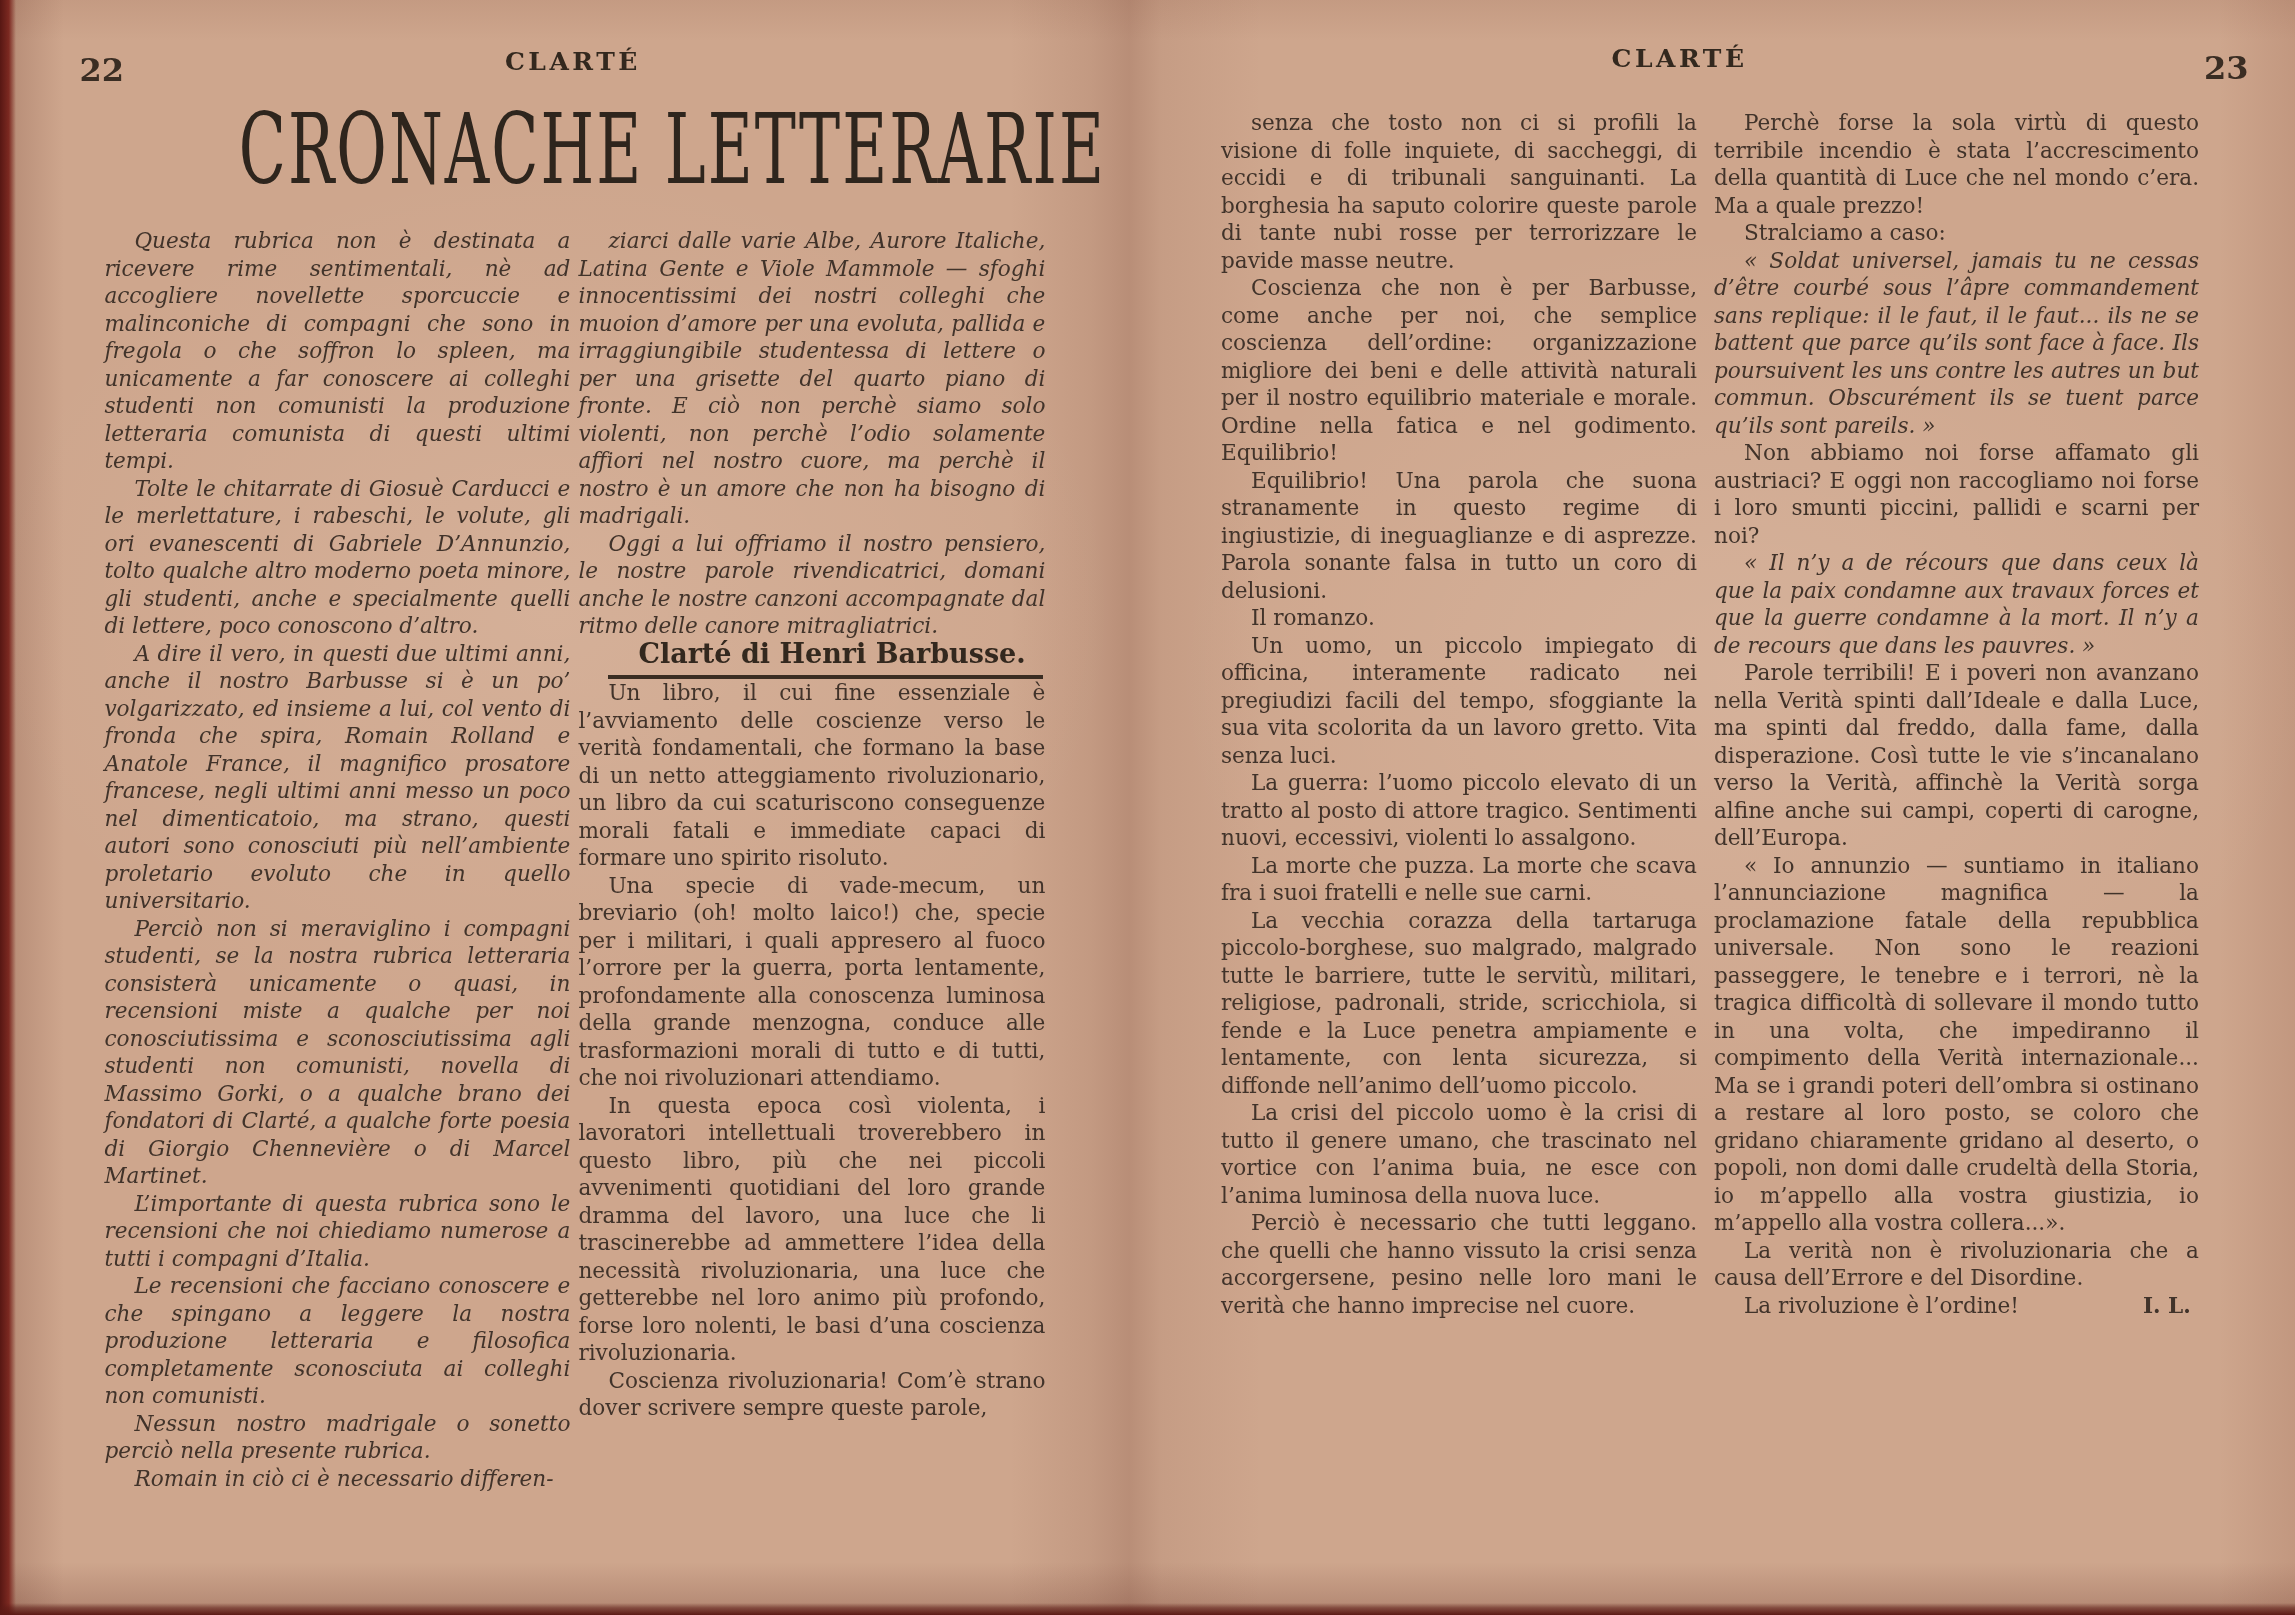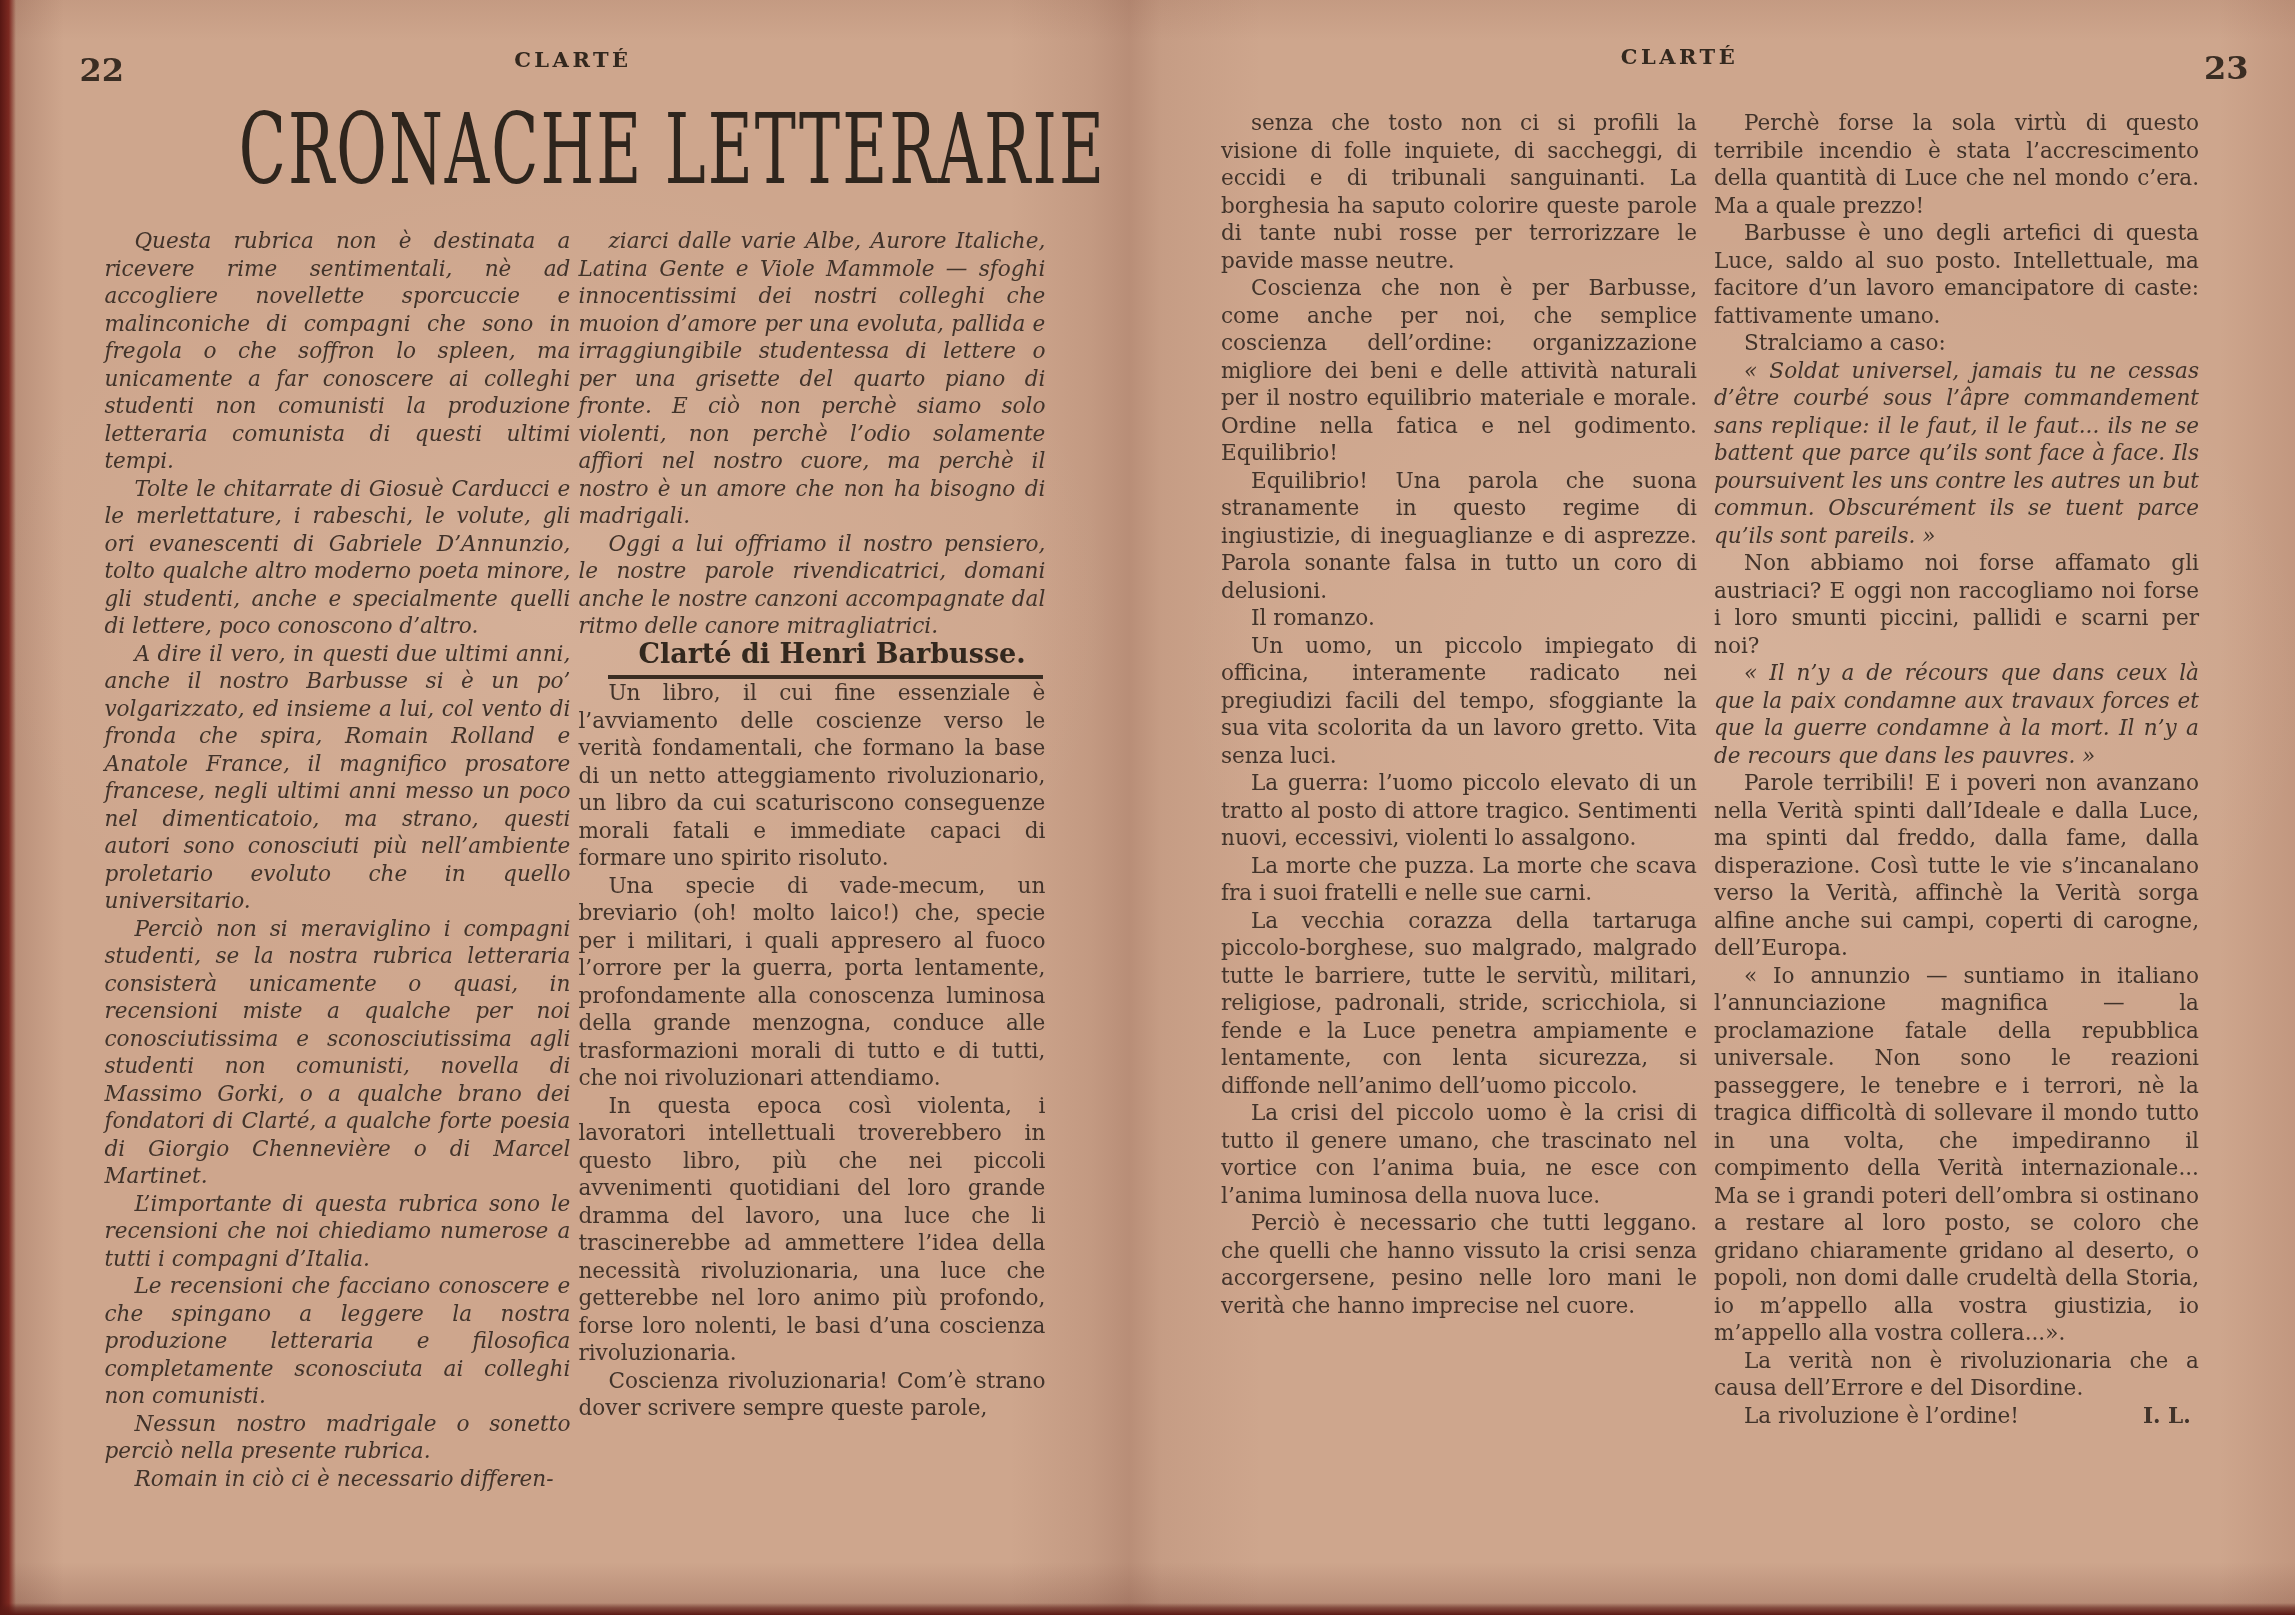--- a/index.html
+++ b/index.html
@@ -27,7 +27,7 @@
   }
   .page { position:absolute; top:0; height:100%; }
   .page-number { position:absolute; font-size:32px; font-weight:bold; color:#3a2d23; }
-  .running-title { position:absolute; text-align:center; font-size:21px; font-weight:bold; letter-spacing:3.5px; color:#33281e; }
+  .running-title { position:absolute; text-align:center; font-size:25px; font-weight:bold; letter-spacing:3.5px; color:#33281e; }
   .main-title {
     position:absolute; left:96px; top:98px; width:952px; text-align:center;
     font-size:88px; letter-spacing:2.9px; color:#2e251d; white-space:nowrap;

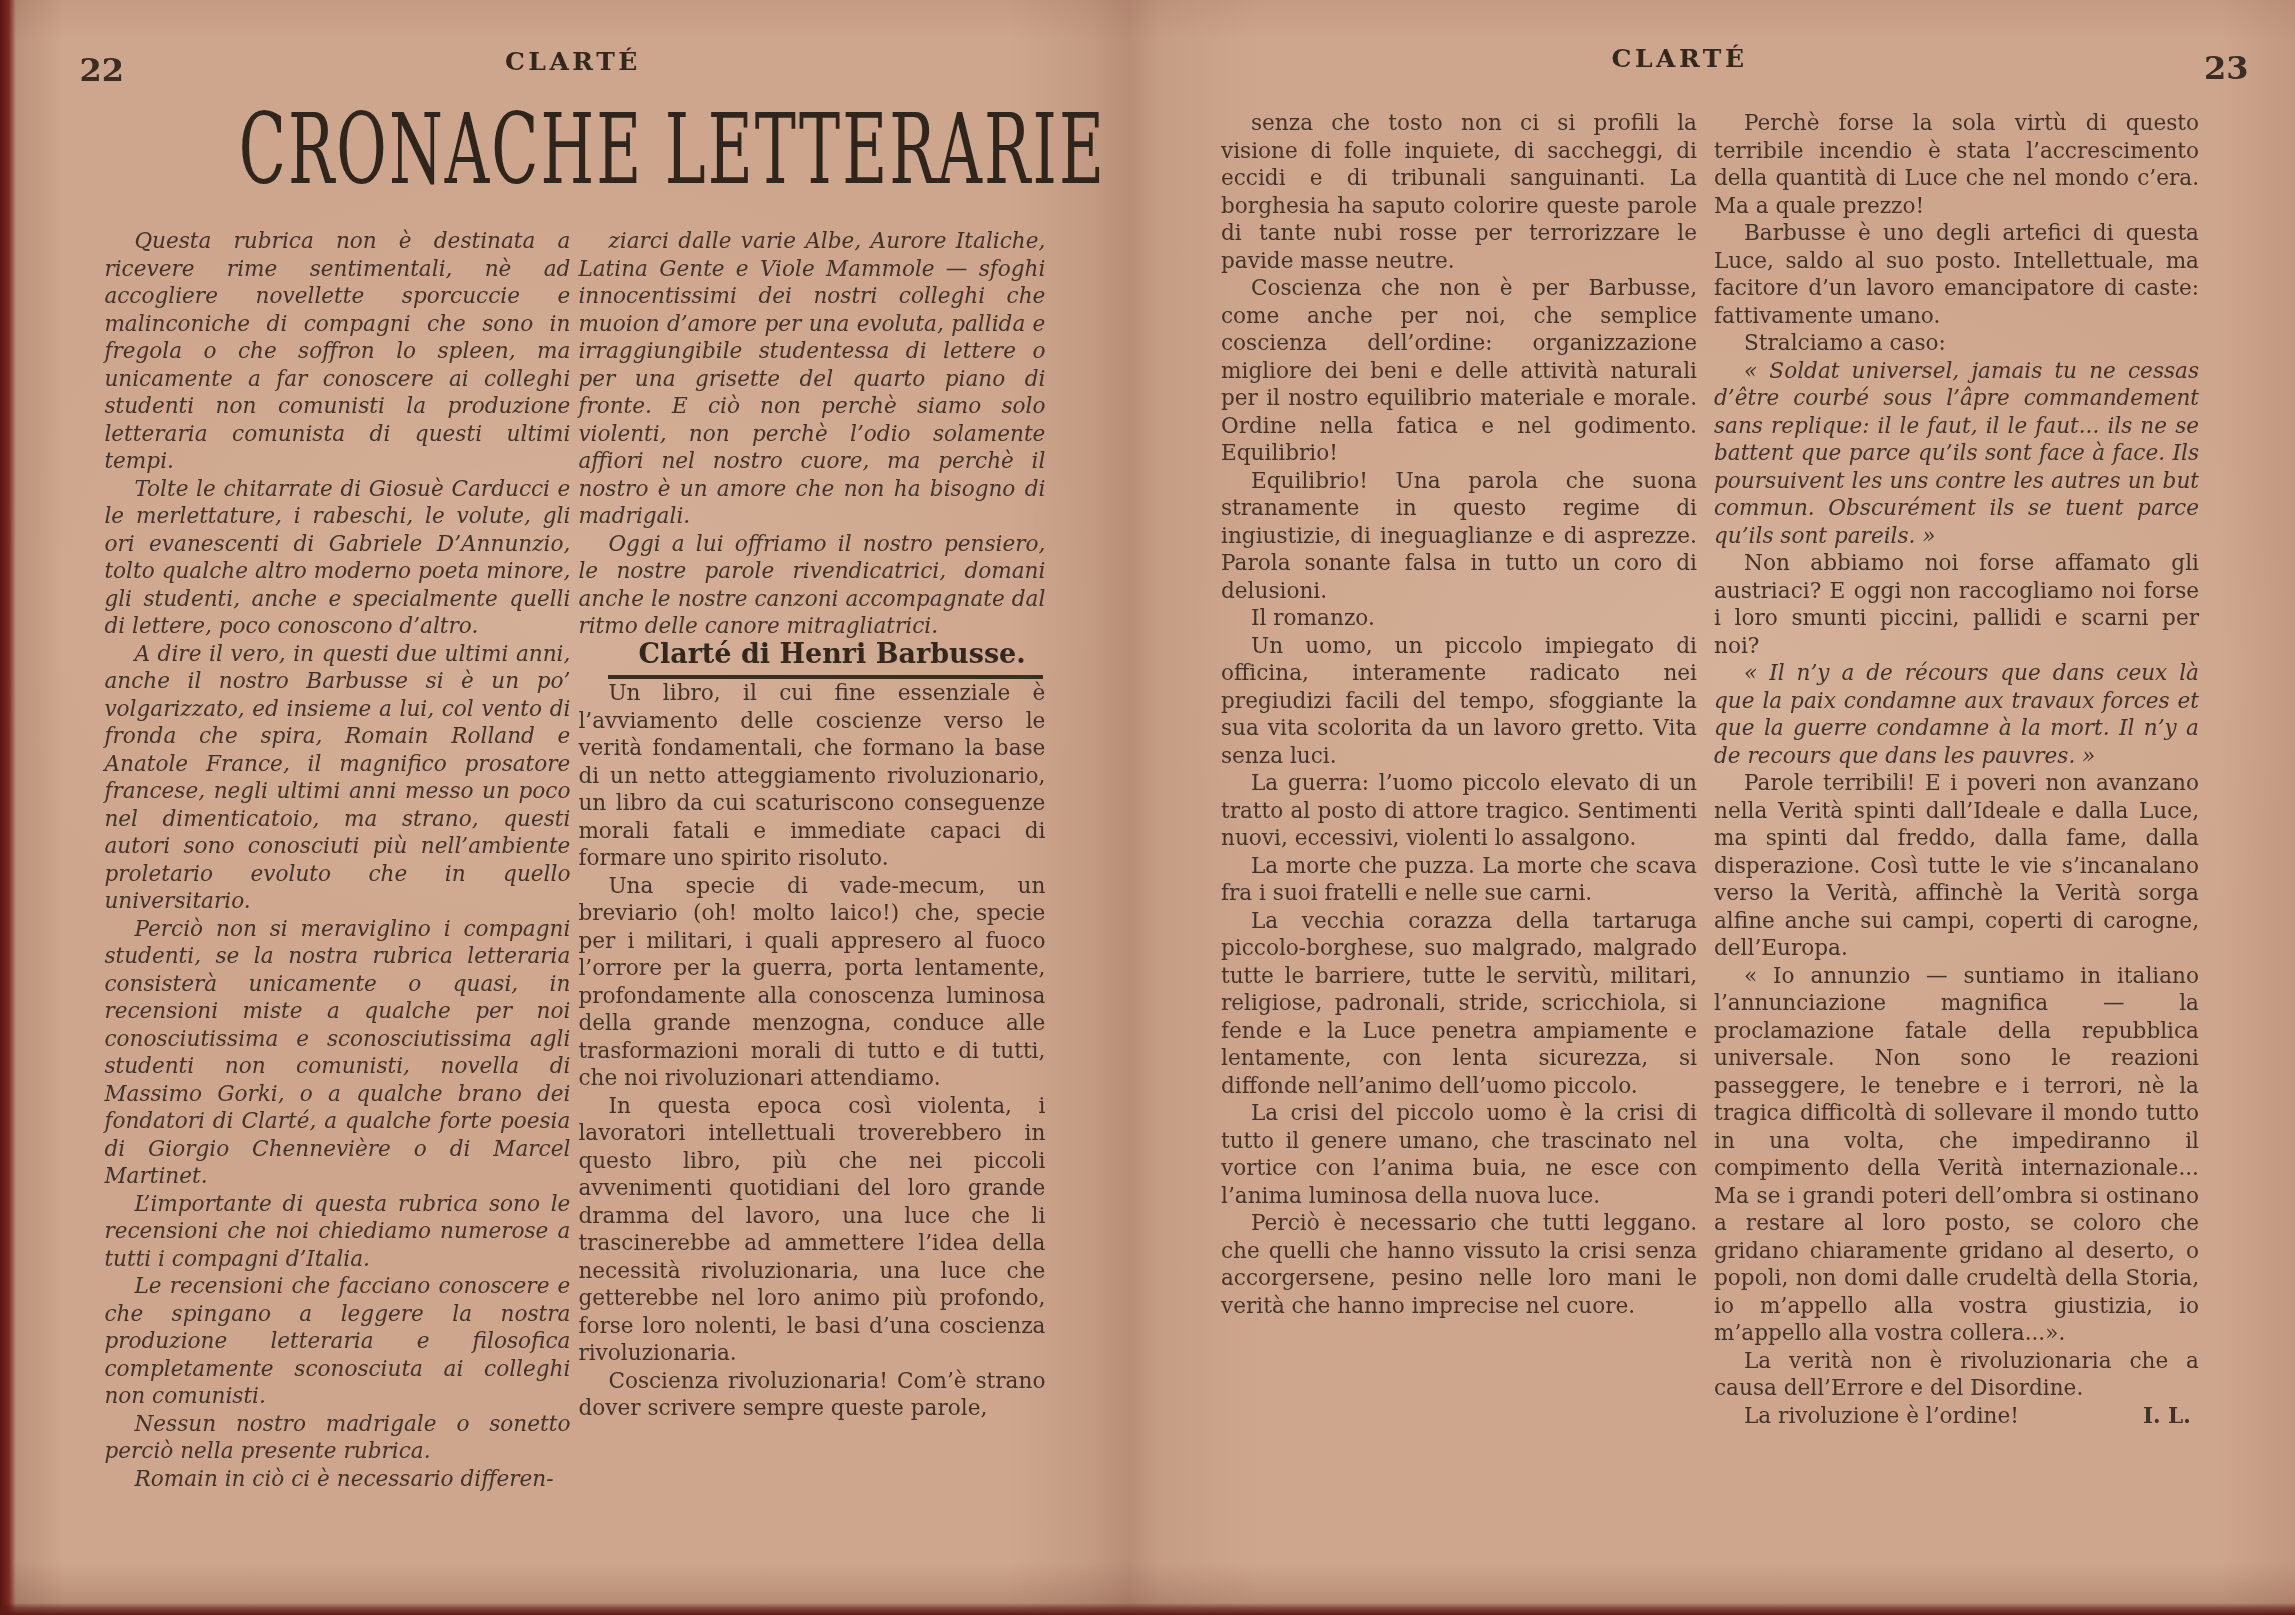--- a/index.html
+++ b/index.html
@@ -106,7 +106,6 @@
     <div class="col" style="left:566px; top:109px; width:485px;">
       <div>
           <p class="para">Perchè forse la sola virtù di questo terribile incendio è stata l’accrescimento della quantità di Luce che nel mondo c’era. Ma a quale prezzo!</p>
-          <p class="para">Barbusse è uno degli artefici di questa Luce, saldo al suo posto. Intellettuale, ma facitore d’un lavoro emancipatore di caste: fattivamente umano.</p>
           <p class="para">Stralciamo a caso:</p>
           <p class="para it">« Soldat universel, jamais tu ne cessas d’être courbé sous l’âpre commandement sans replique: il le faut, il le faut... ils ne se battent que parce qu’ils sont face à face. Ils poursuivent les uns contre les autres un but commun. Obscurément ils se tuent parce qu’ils sont pareils. »</p>
           <p class="para">Non abbiamo noi forse affamato gli austriaci? E oggi non raccogliamo noi forse i loro smunti piccini, pallidi e scarni per noi?</p>

